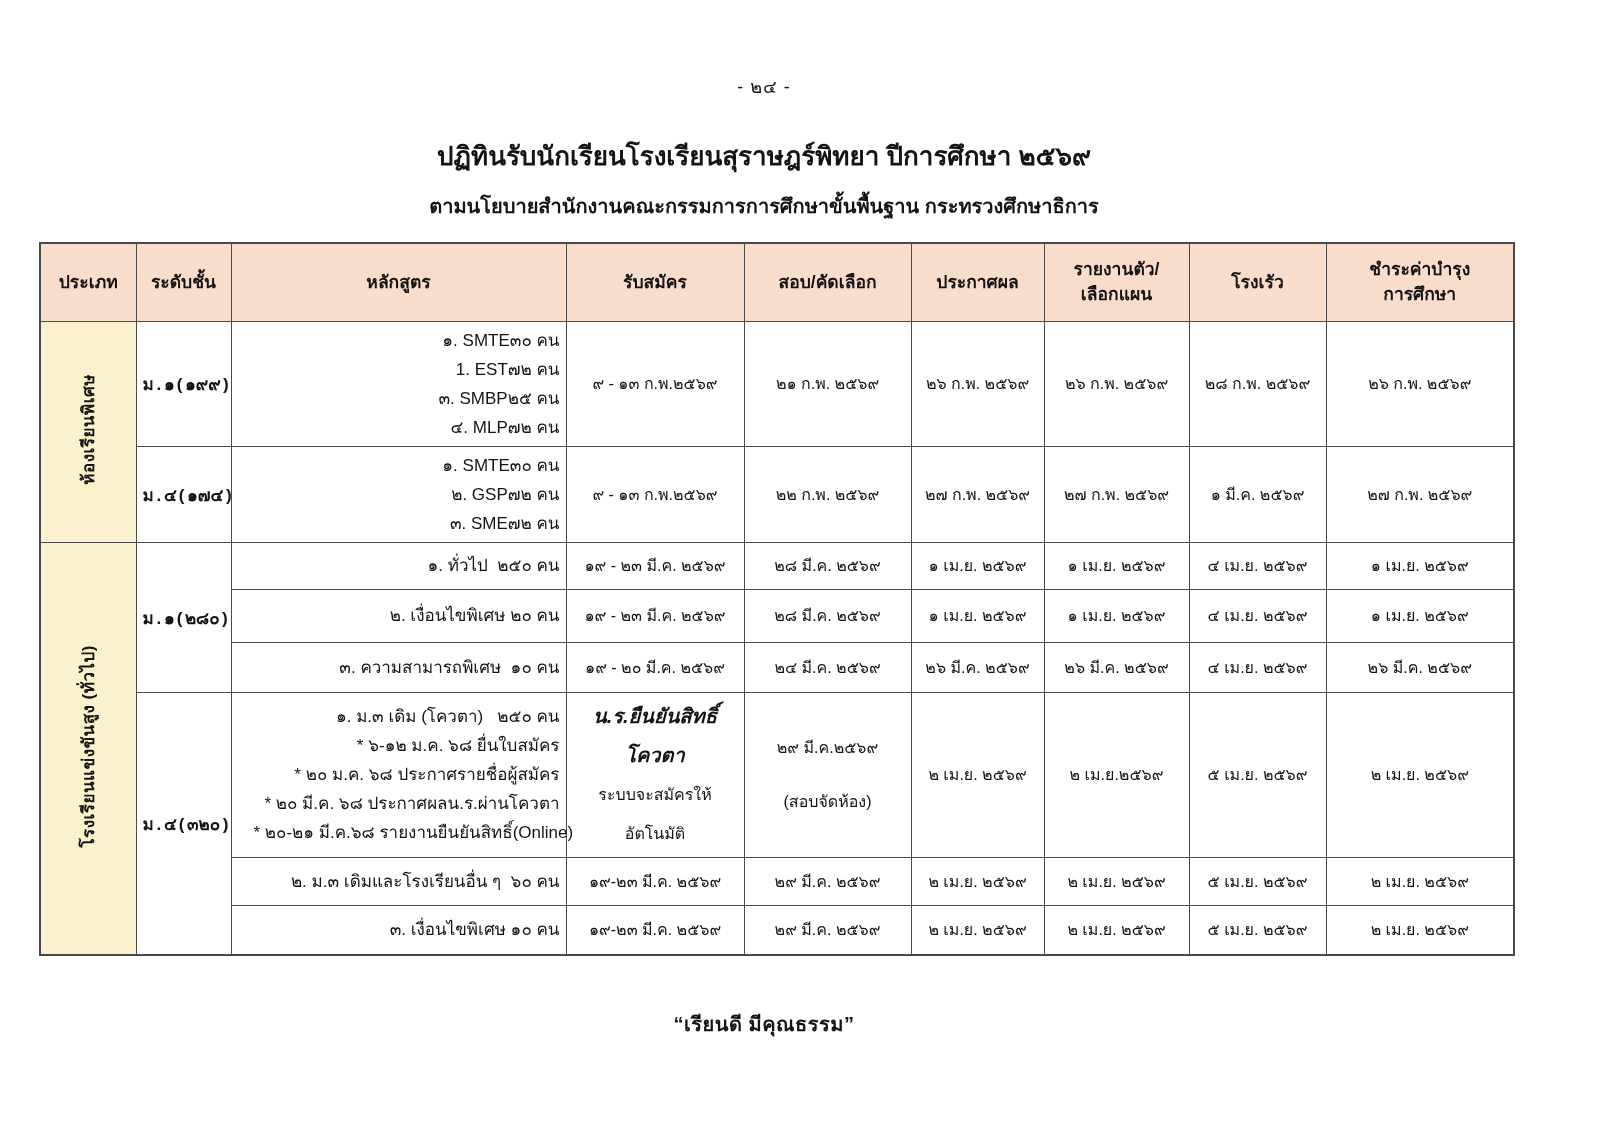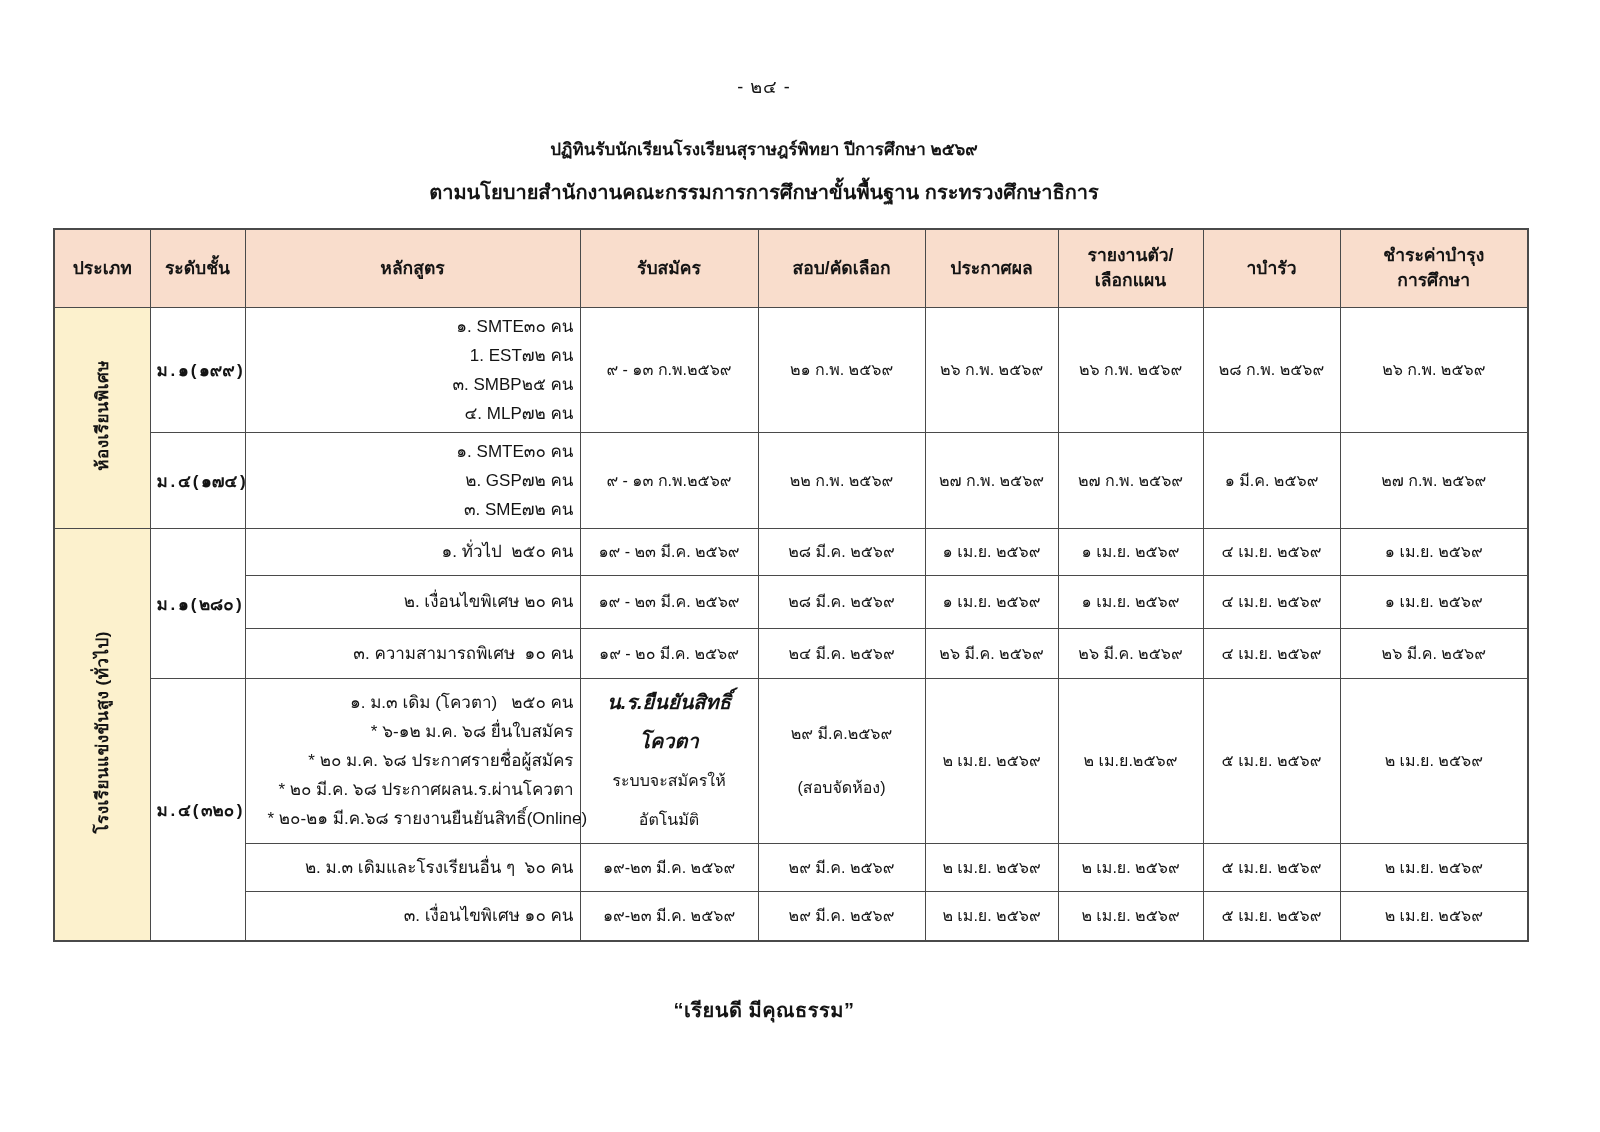--- a/index.html
+++ b/index.html
@@ -19,7 +19,7 @@
     text-align:center;font-size:18px;letter-spacing:1px;margin:0 0 34px 0;
   }
   .doc-title{
-    text-align:center;font-size:17px;font-weight:700;margin:0 0 14px 0;
+    text-align:center;font-size:26px;font-weight:700;margin:0 0 14px 0;
   }
   .doc-subtitle{
     text-align:center;font-size:20px;font-weight:700;margin:0 0 20px 0;

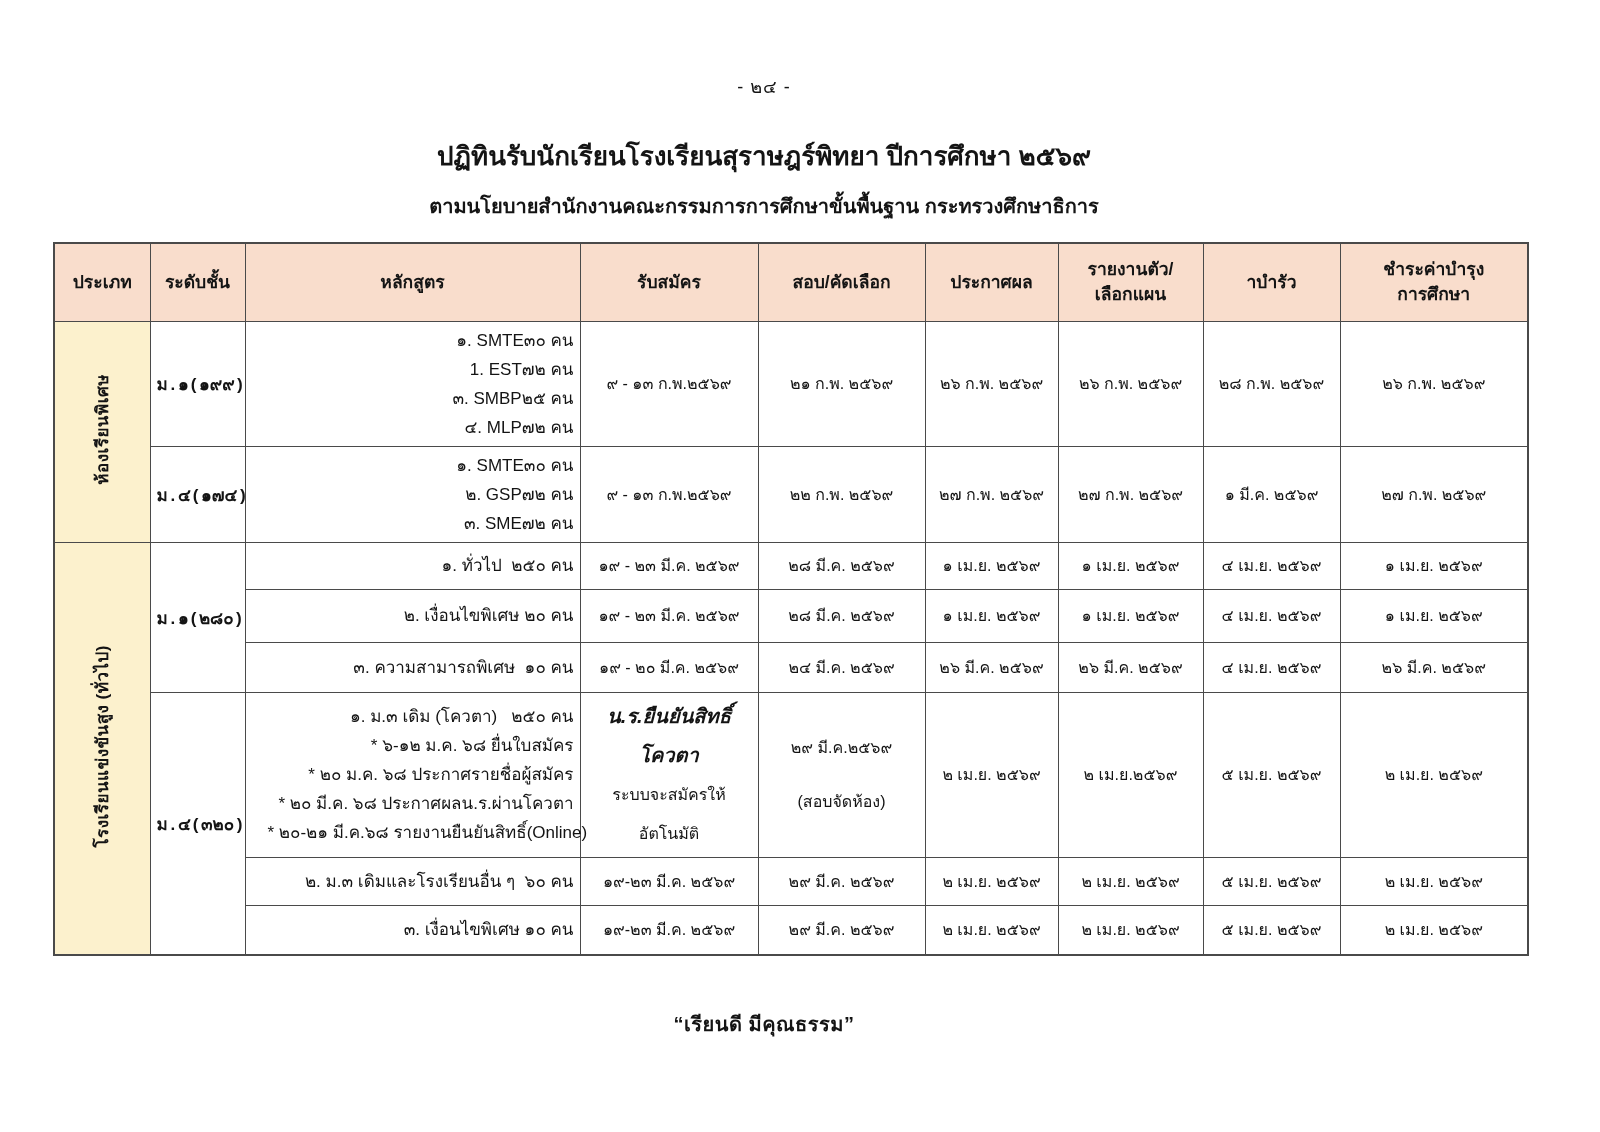--- a/index.html
+++ b/index.html
@@ -26,7 +26,7 @@
   }
   table.admission{
     border-collapse:collapse;table-layout:fixed;
-    width:1474px;margin-left:53px;
+    width:1474px;margin-left:39px;
     border:2px solid var(--border);
     padding-left:12px;
   }

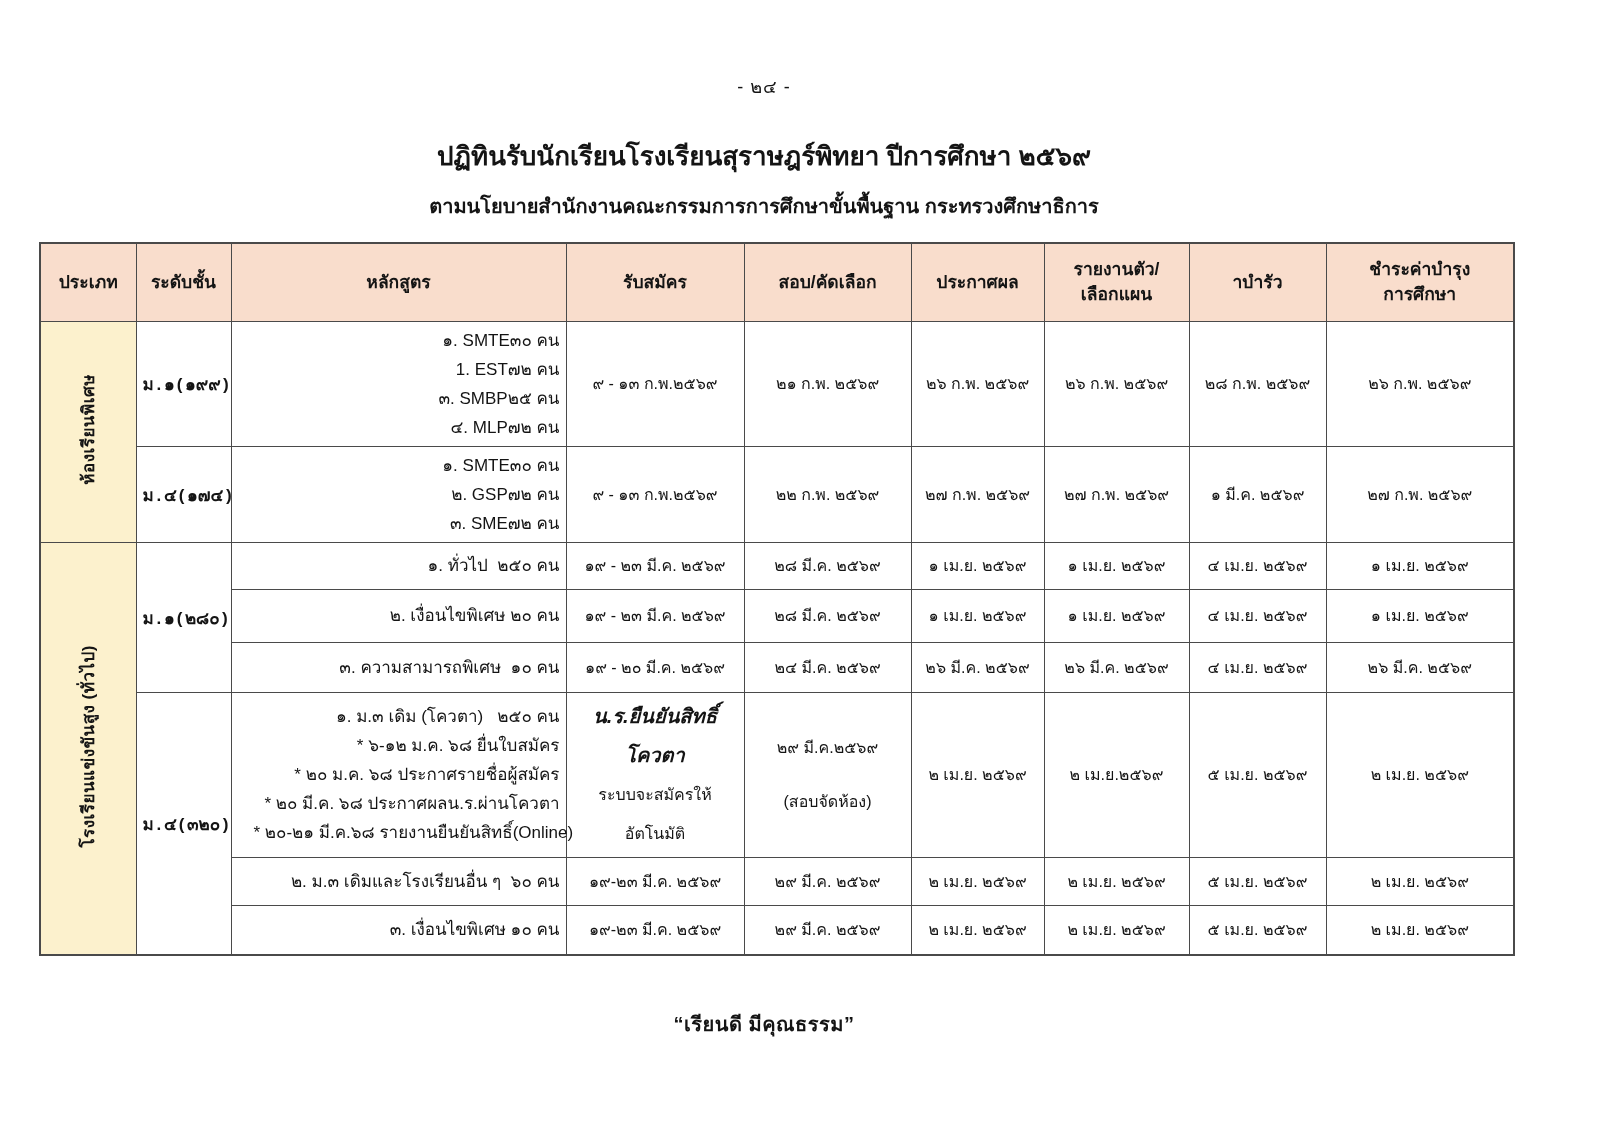--- a/index.html
+++ b/index.html
@@ -101,7 +101,7 @@
           <th>ประกาศผล</th>
           <th>รายงานตัว/
 เลือกแผน</th>
-          <th>าบำรัว</th>
+          <th>โรงเรัว</th>
           <th>ชำระค่าบำรุง
 การศึกษา</th>
         </tr>

